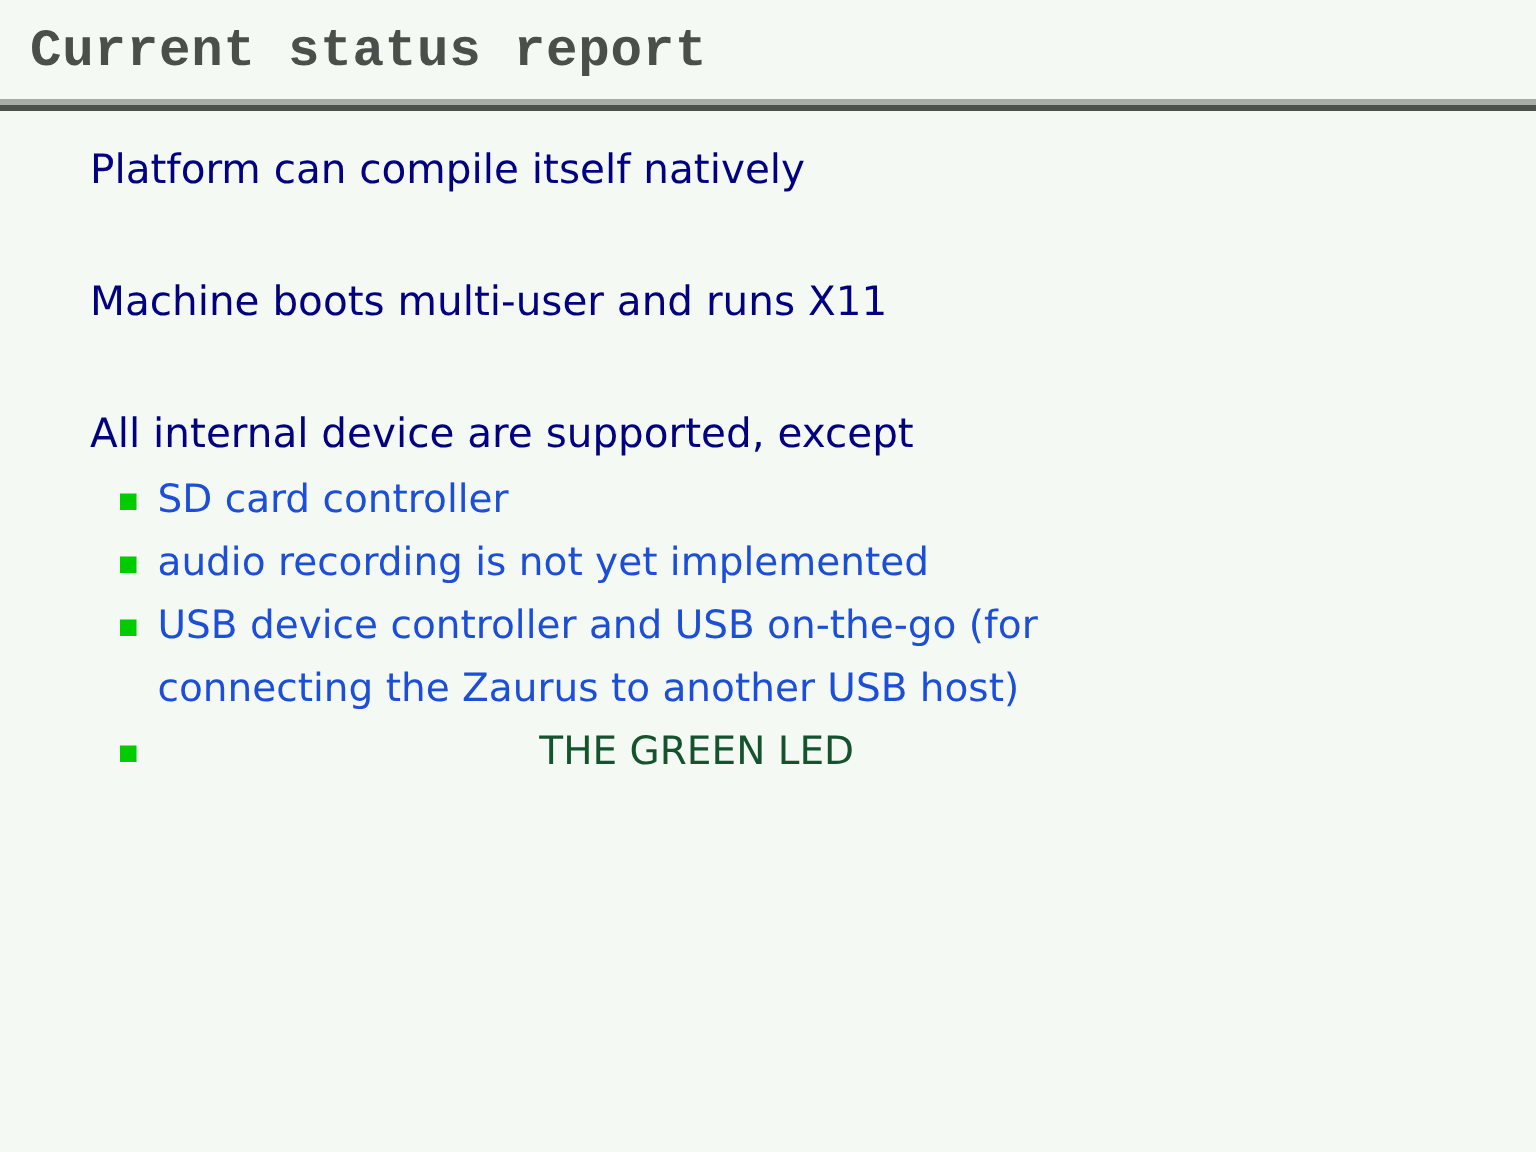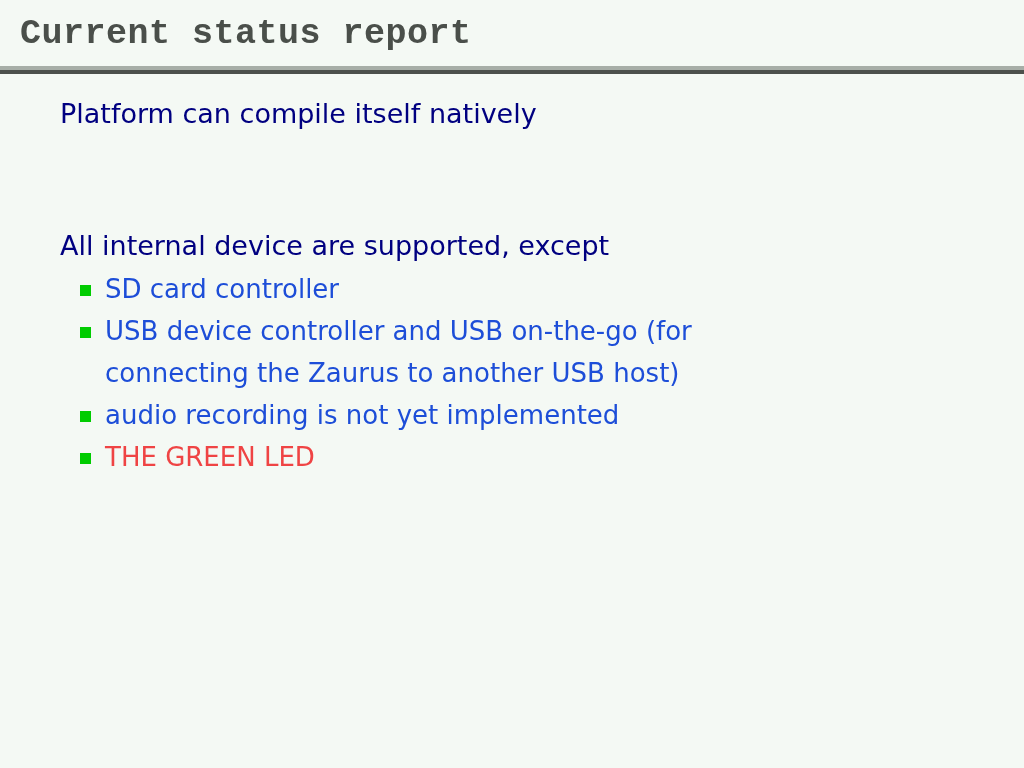--- a/index.html
+++ b/index.html
@@ -128,6 +128,7 @@
 
     <div class="spacer"></div>
 
+    <div class="level1">Machine boots multi-user and runs X11</div>
 
     <div class="spacer"></div>
 

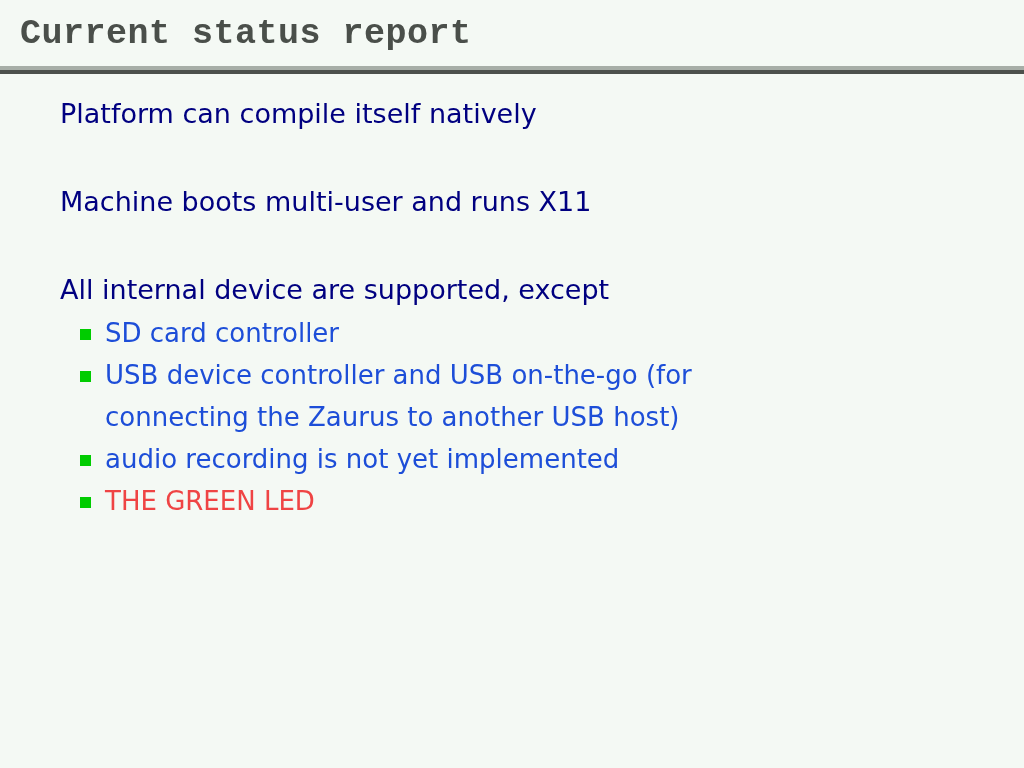--- a/index.html
+++ b/index.html
@@ -143,12 +143,12 @@
 
       <li class="bullet-item">
         <span class="bullet-marker"></span>
-        <span>USB device controller and USB on-the-go (for connecting the Zaurus to another USB host)</span>
+        <span>audio recording is not yet implemented</span>
       </li>
 
       <li class="bullet-item">
         <span class="bullet-marker"></span>
-        <span>audio recording is not yet implemented</span>
+        <span>USB device controller and USB on-the-go (for connecting the Zaurus to another USB host)</span>
       </li>
 
       <li class="bullet-item green-text">

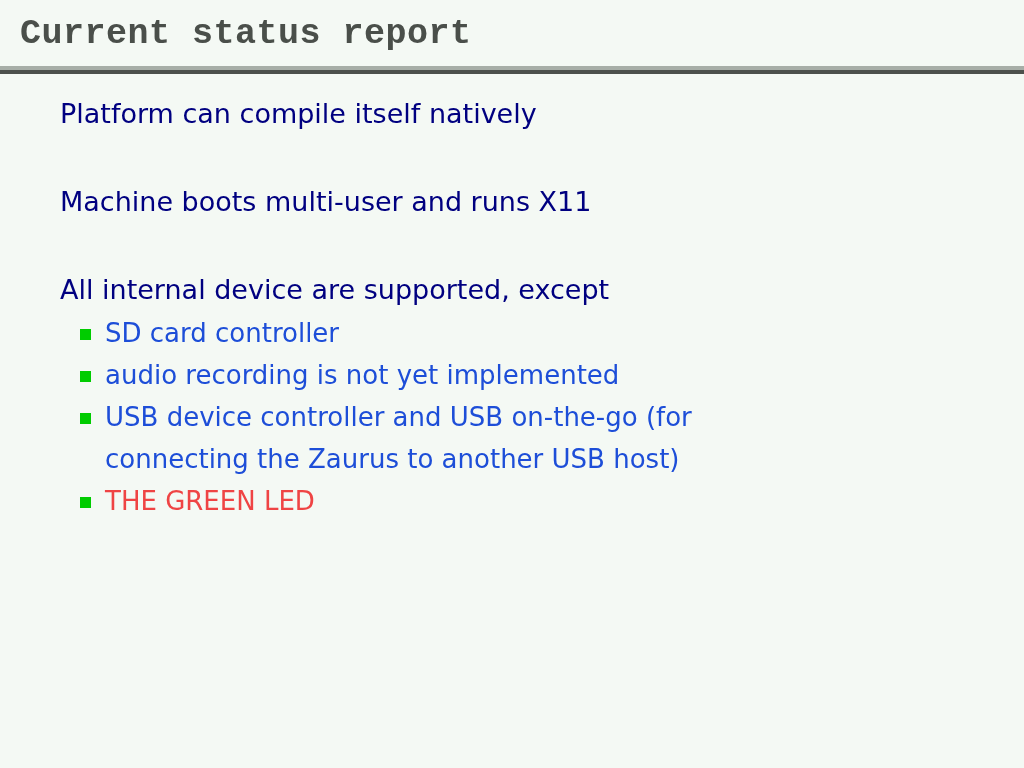--- a/index.html
+++ b/index.html
@@ -107,7 +107,8 @@
   }
 
   .bullet-item.green-text {
-    color: #ef4444;
+    color: #14532d;
+    text-align: center;
   }
 </style>
 </head>

